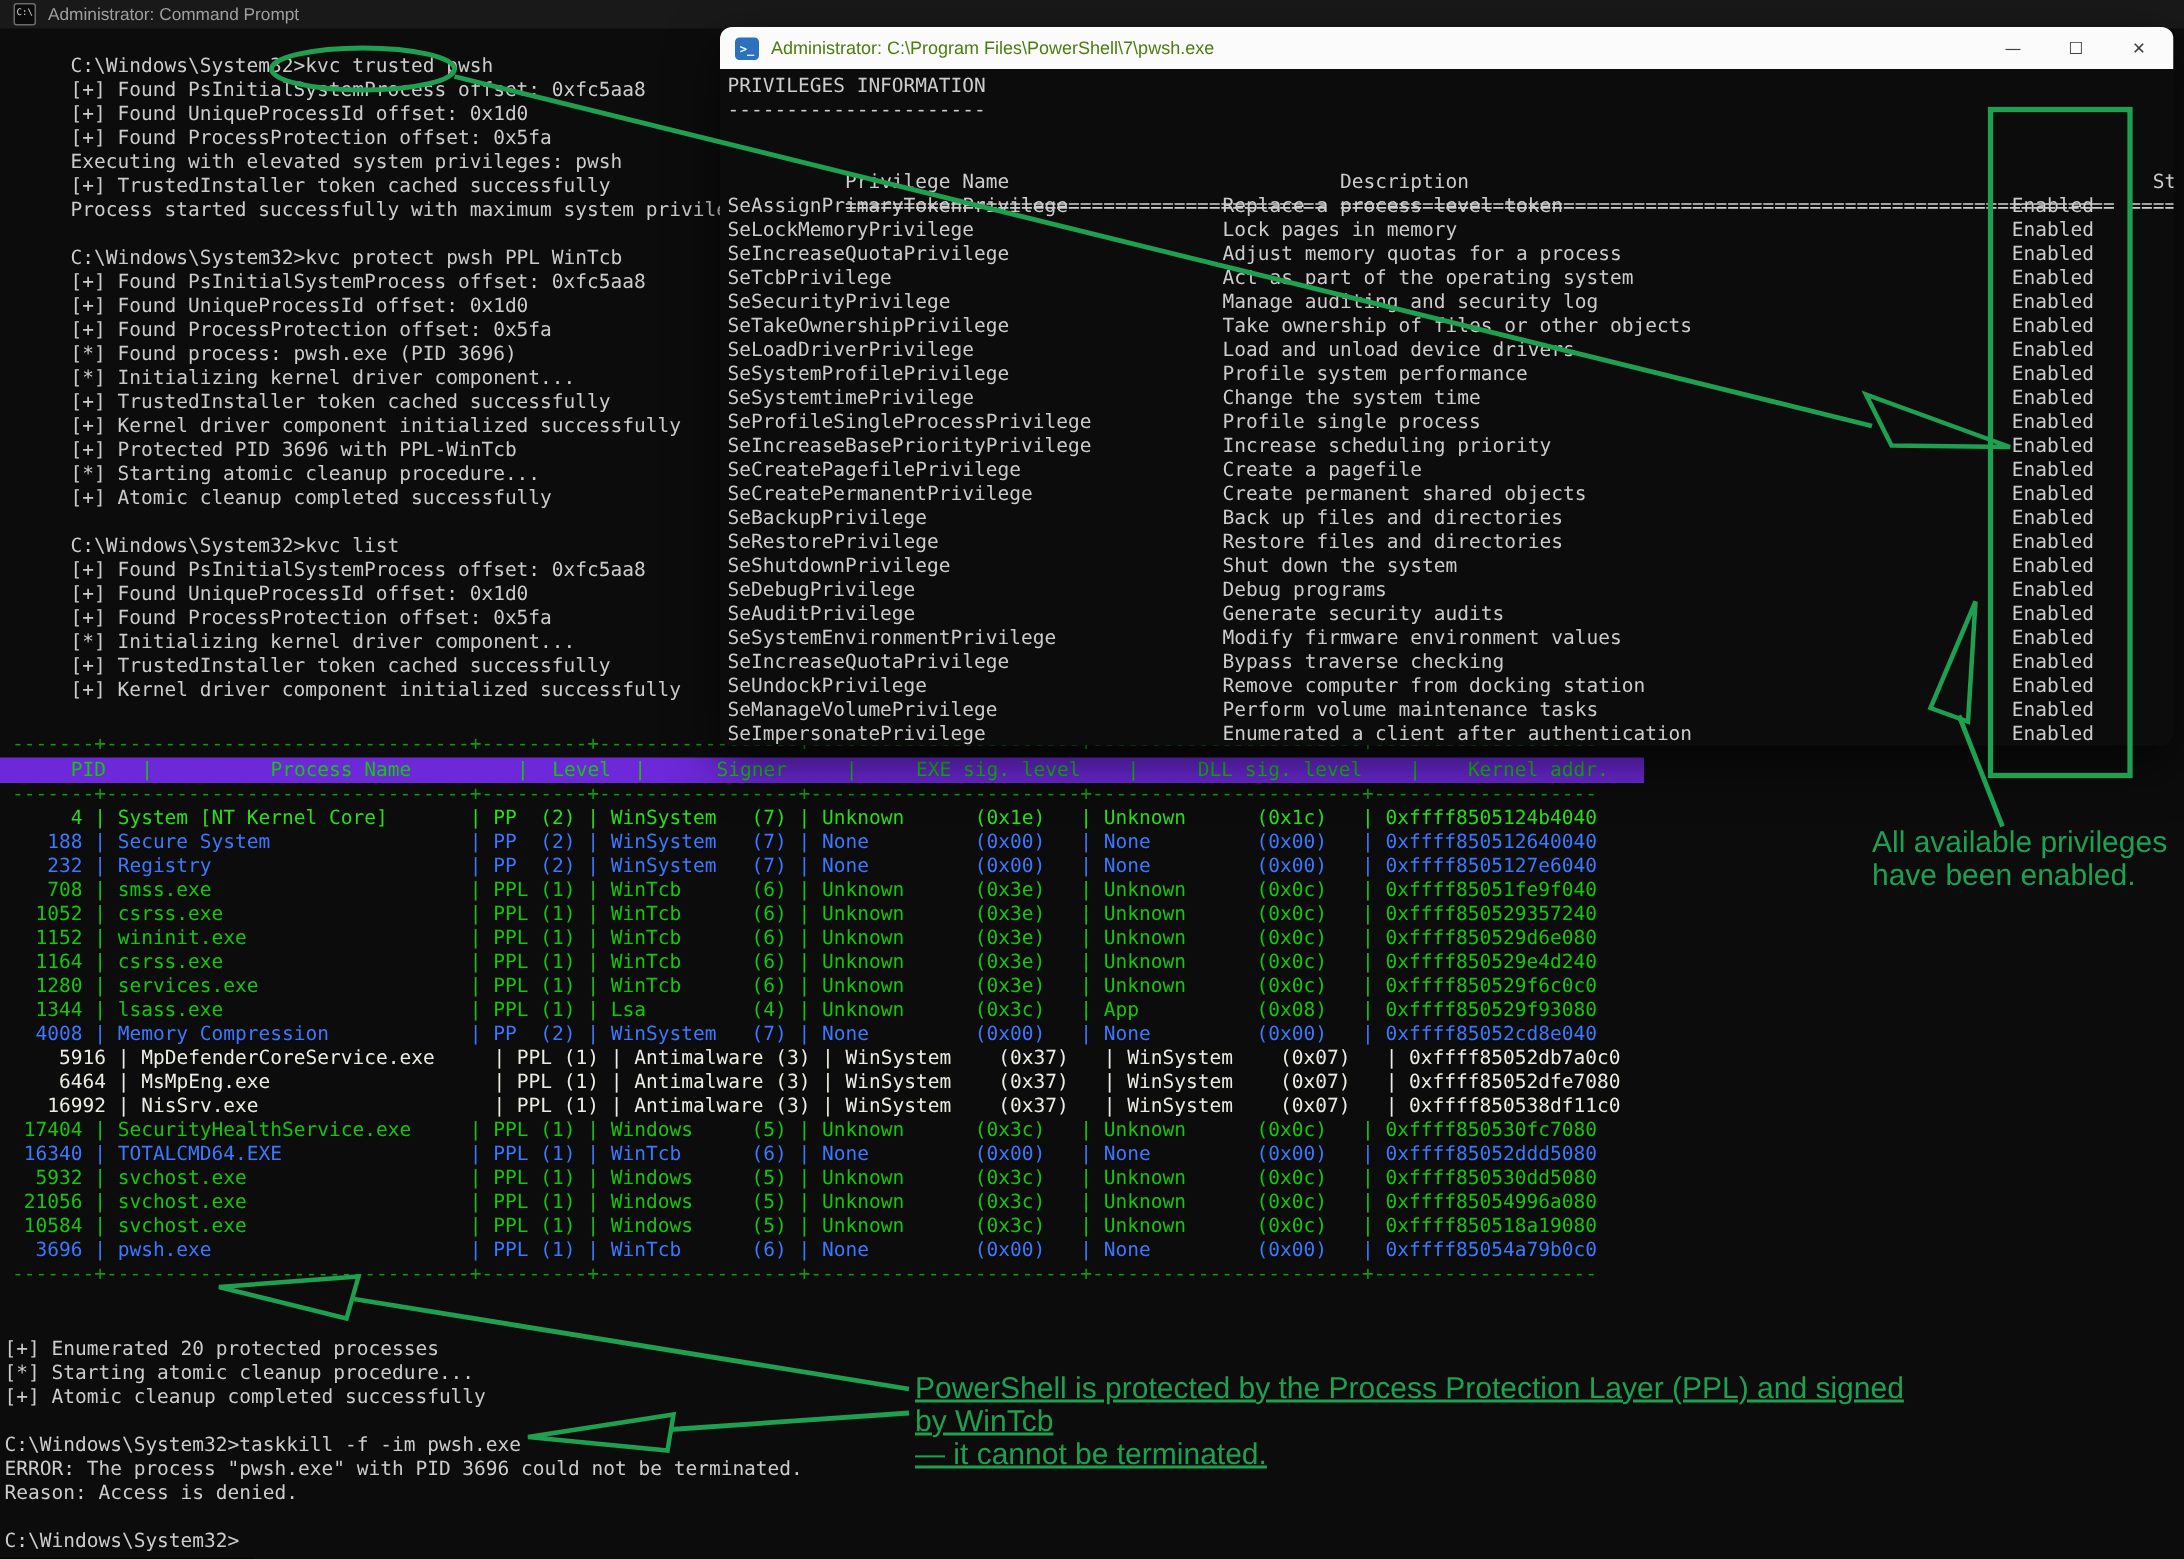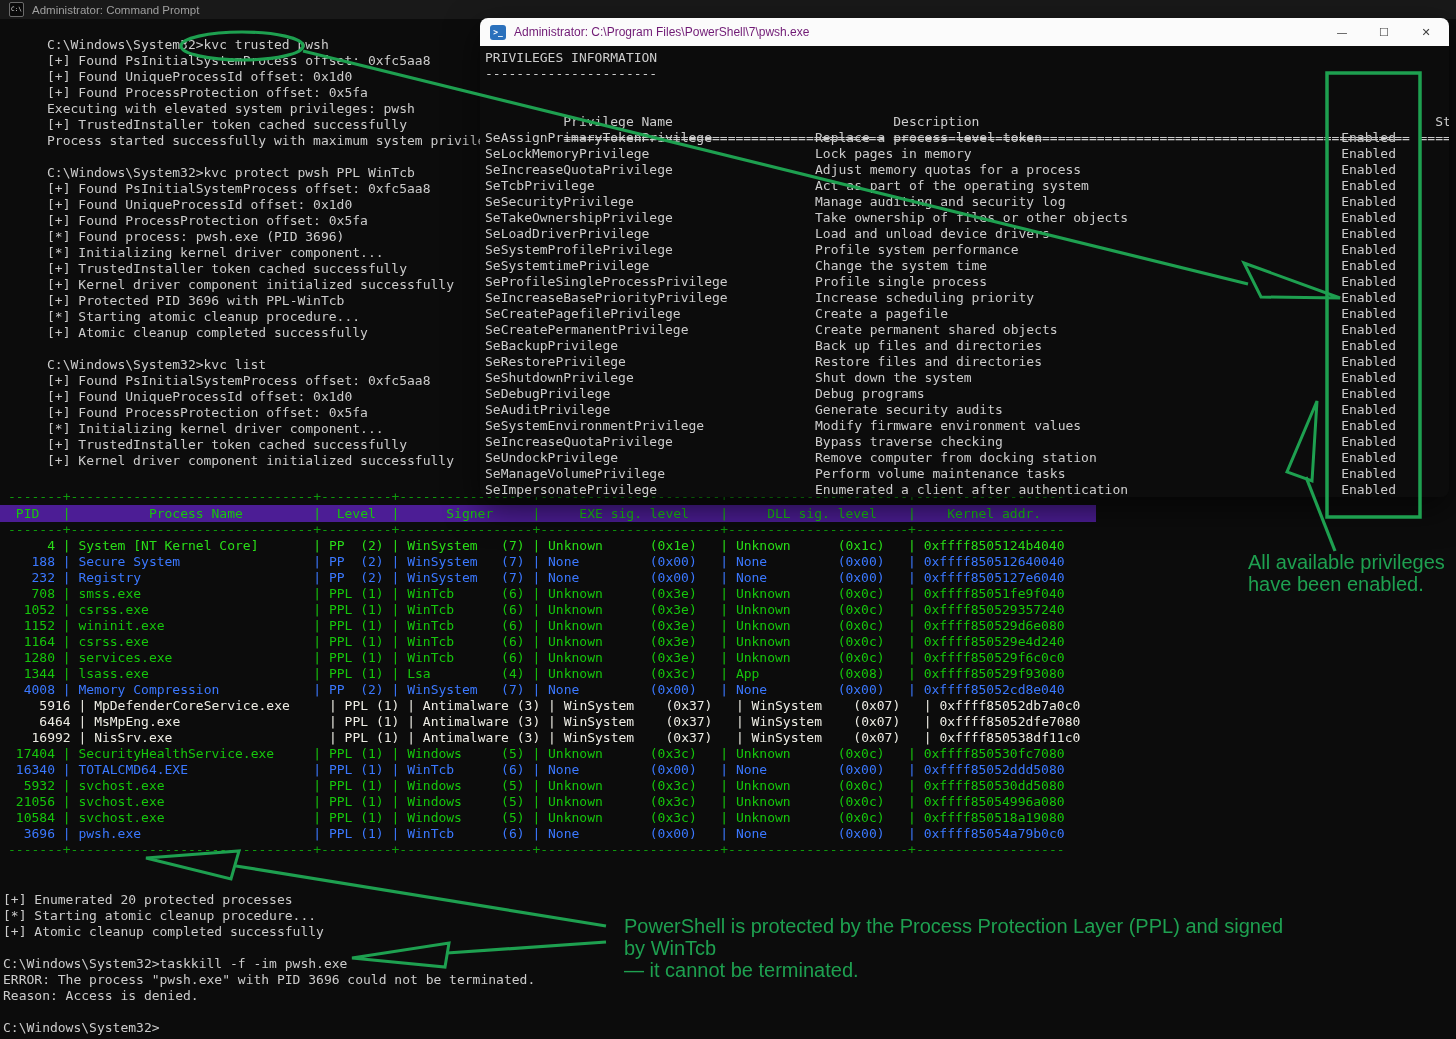--- a/index.html
+++ b/index.html
@@ -31,7 +31,7 @@
     padding-left:10px;box-sizing:border-box;}
   #pwsh-titlebar .ps-ico{width:16px;height:15px;background:#2b71bc;border-radius:3px;color:#fff;
     font-size:8px;font-weight:bold;line-height:15px;text-align:center;font-family:"DejaVu Sans Mono",monospace;}
-  #pwsh-titlebar .t{font-family:"Liberation Sans",sans-serif;font-size:12px;color:#701a75;flex:1;}
+  #pwsh-titlebar .t{font-family:"Liberation Sans",sans-serif;font-size:12px;color:#4d7c0f;flex:1;}
   .winbtn{width:34px;height:28px;display:inline-flex;align-items:center;justify-content:center;
     color:#404040;font-size:11px;font-family:"DejaVu Sans",sans-serif;}
   #pwsh-body{display:flex;height:451px;}

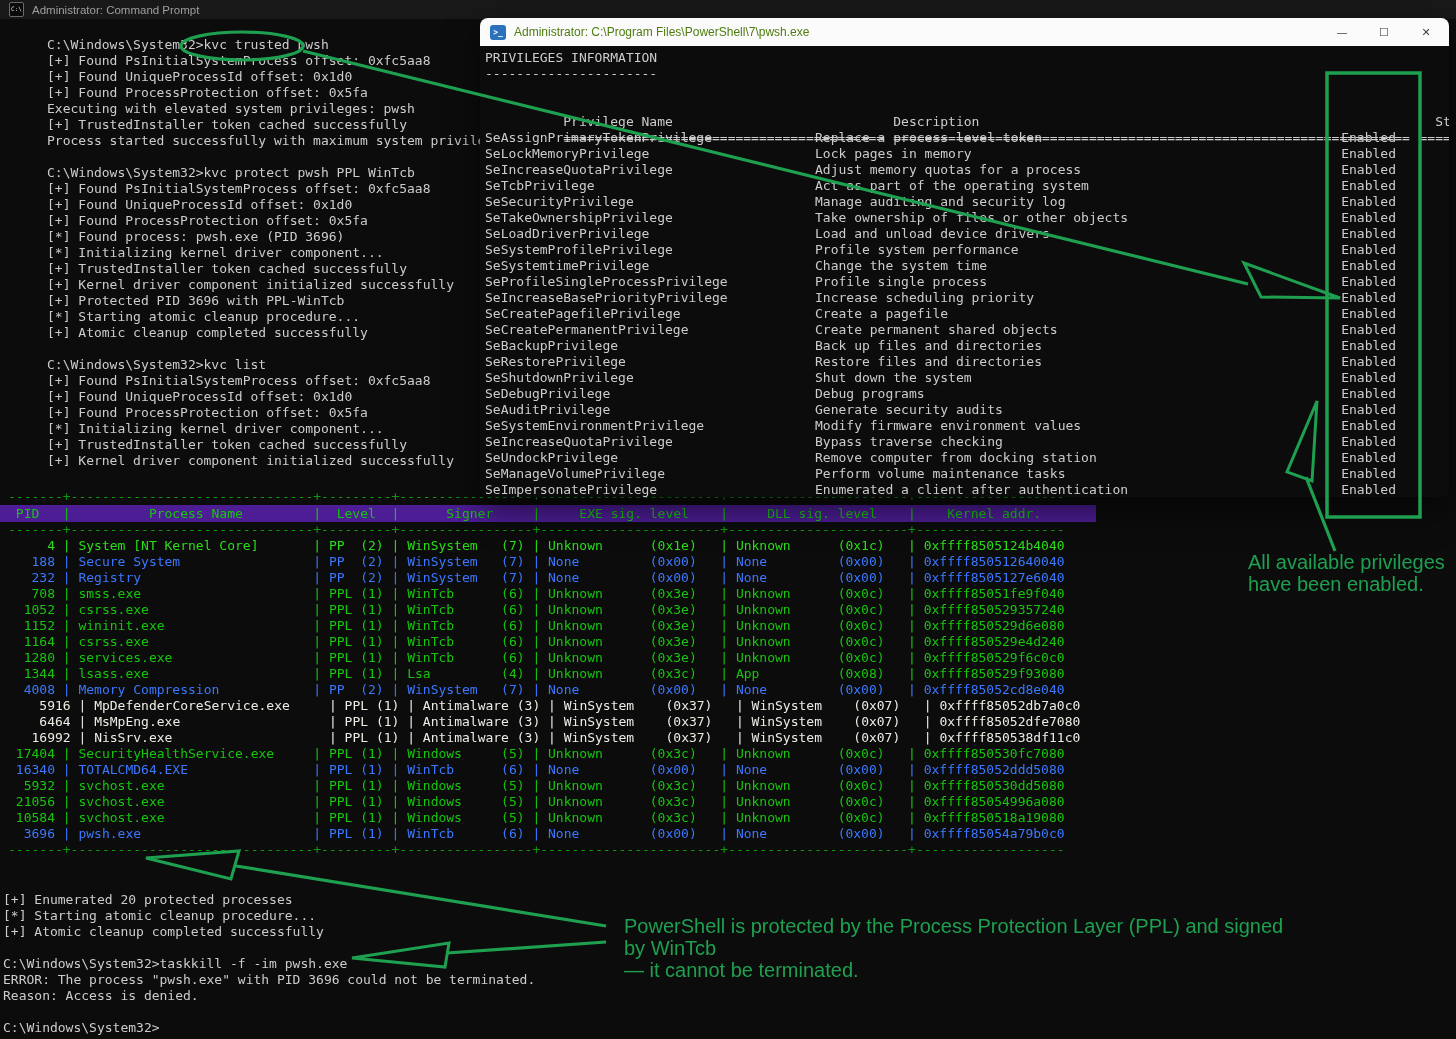--- a/index.html
+++ b/index.html
@@ -18,7 +18,7 @@
   
   #proc-table{position:absolute;left:0;top:489px;font-size:13px;line-height:16px;}
   .pt-line{height:16px;padding-left:8px;white-space:pre;}
-  .pt-header{height:17px;line-height:17px;background:#4c1d95;width:1088px;}
+  .pt-header{height:17px;line-height:17px;background:#6d28d9;width:1088px;text-align:right;}
   .sep{color:#0e9a0c;}
   .green{color:#16c60c;}
   .green2{color:#2ade18;}

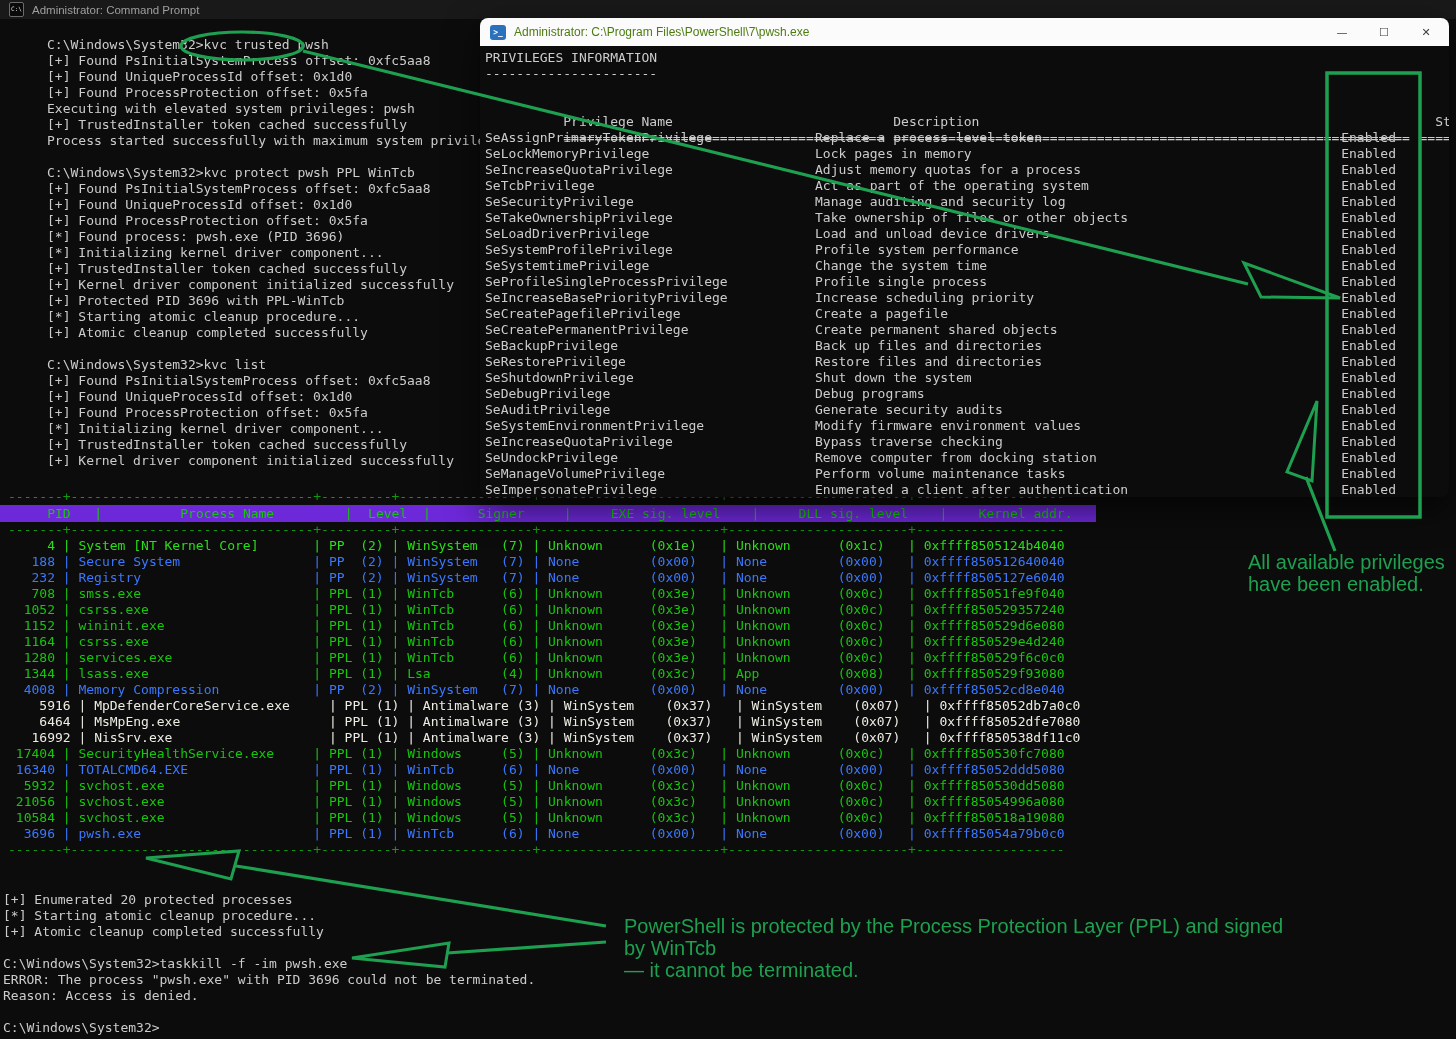--- a/index.html
+++ b/index.html
@@ -155,7 +155,7 @@
     <div>All available privileges</div>
     <div>have been enabled.</div>
   </div>
-  <div class="anno-text" style="left: 624px; top: 915px; width: 680px; color: rgb(30, 160, 80);">
+  <div class="anno-text" style="left: 610px; top: 915px; width: 680px; color: rgb(30, 160, 80); text-decoration: underline;">
     <div>PowerShell is protected by the Process Protection Layer (PPL) and signed by WinTcb</div>
     <div>— it cannot be terminated.</div>
   </div>

